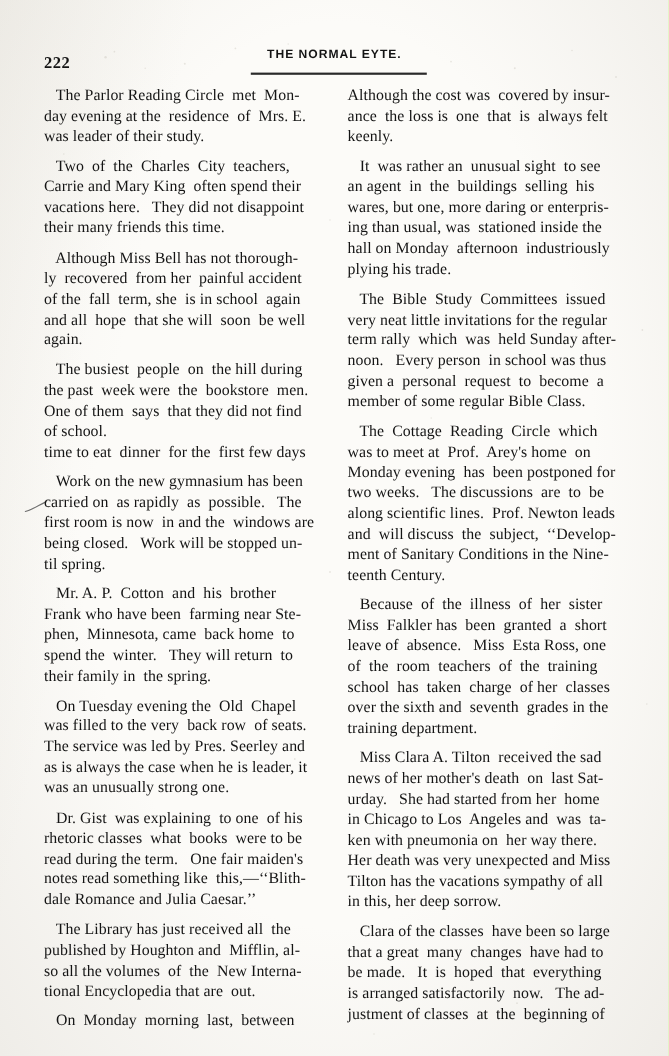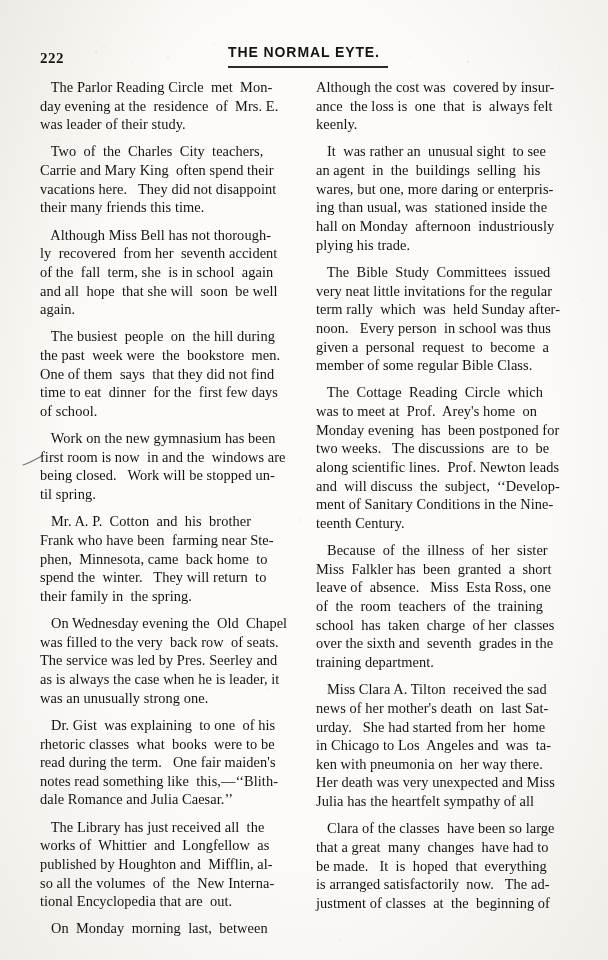--- a/index.html
+++ b/index.html
@@ -59,7 +59,7 @@
     right: 0;
     top: 0;
     text-align: center;
-    font-size: 14px;
+    font-size: 11px;
     font-weight: 700;
     letter-spacing: .9px;
     font-family: "Liberation Sans", "DejaVu Sans", sans-serif;

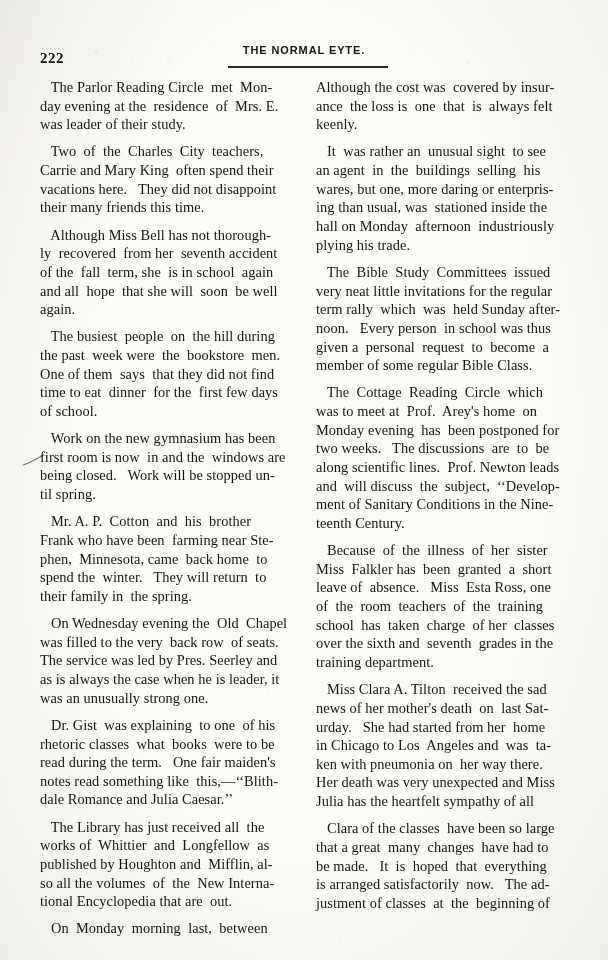--- a/index.html
+++ b/index.html
@@ -170,7 +170,7 @@
         </p>
         <p class="para">
           <span class="line">   Although Miss Bell has not thorough-</span>
-          <span class="line">ly  recovered  from her  seventh accident</span>
+          <span class="line">ly  recovered  from her  painful accident</span>
           <span class="line">of the  fall  term, she  is in school  again</span>
           <span class="line">and all  hope  that she will  soon  be well</span>
           <span class="line">again.</span>

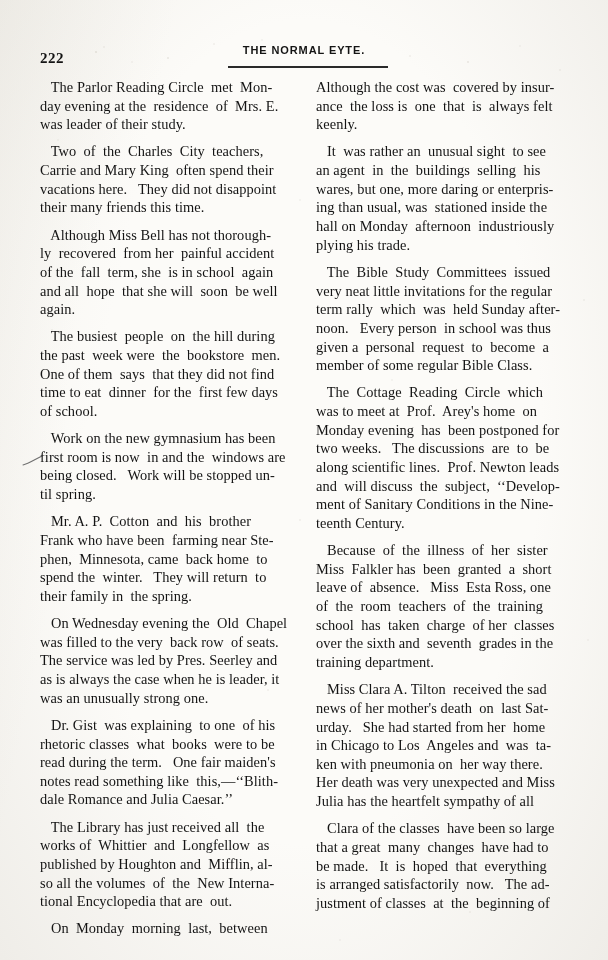--- a/index.html
+++ b/index.html
@@ -179,8 +179,8 @@
           <span class="line">   The busiest  people  on  the hill during</span>
           <span class="line">the past  week were  the  bookstore  men.</span>
           <span class="line">One of them  says  that they did not find</span>
+          <span class="line">of school.</span>
           <span class="line">time to eat  dinner  for the  first few days</span>
-          <span class="line">of school.</span>
         </p>
         <p class="para">
           <span class="line">   Work on the new gymnasium has been</span>

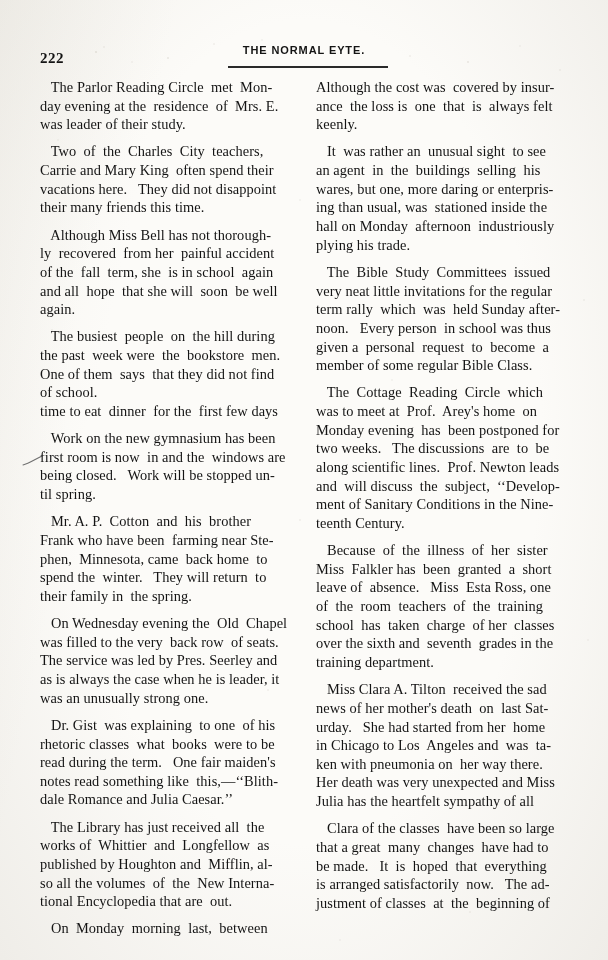--- a/index.html
+++ b/index.html
@@ -184,6 +184,7 @@
         </p>
         <p class="para">
           <span class="line">   Work on the new gymnasium has been</span>
+          <span class="line">carried on  as rapidly  as  possible.   The</span>
           <span class="line">first room is now  in and the  windows are</span>
           <span class="line">being closed.   Work will be stopped un-</span>
           <span class="line">til spring.</span>

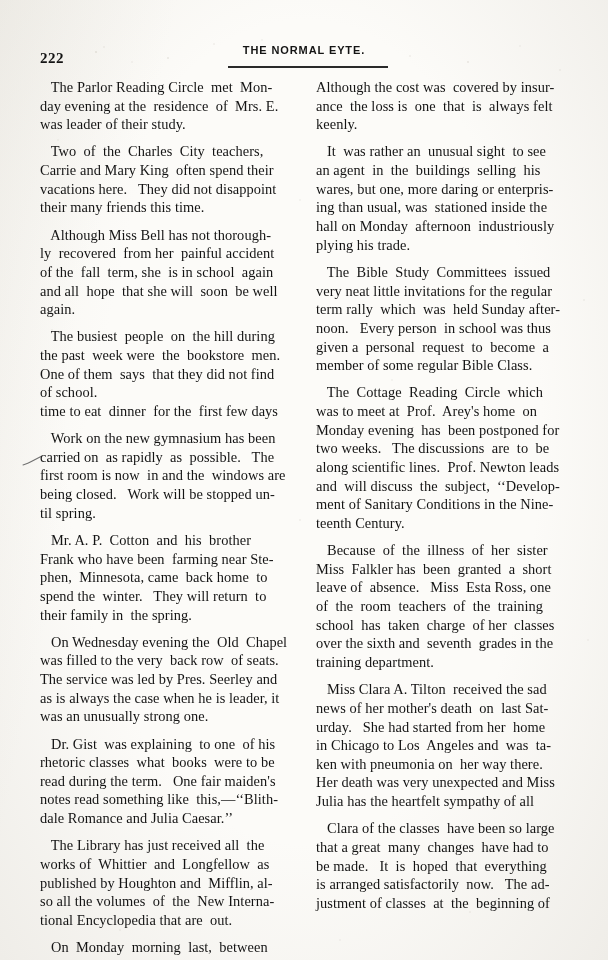--- a/index.html
+++ b/index.html
@@ -197,7 +197,7 @@
           <span class="line">their family in  the spring.</span>
         </p>
         <p class="para">
-          <span class="line">   On Wednesday evening the  Old  Chapel</span>
+          <span class="line">   On Tuesday evening the  Old  Chapel</span>
           <span class="line">was filled to the very  back row  of seats.</span>
           <span class="line">The service was led by Pres. Seerley and</span>
           <span class="line">as is always the case when he is leader, it</span>

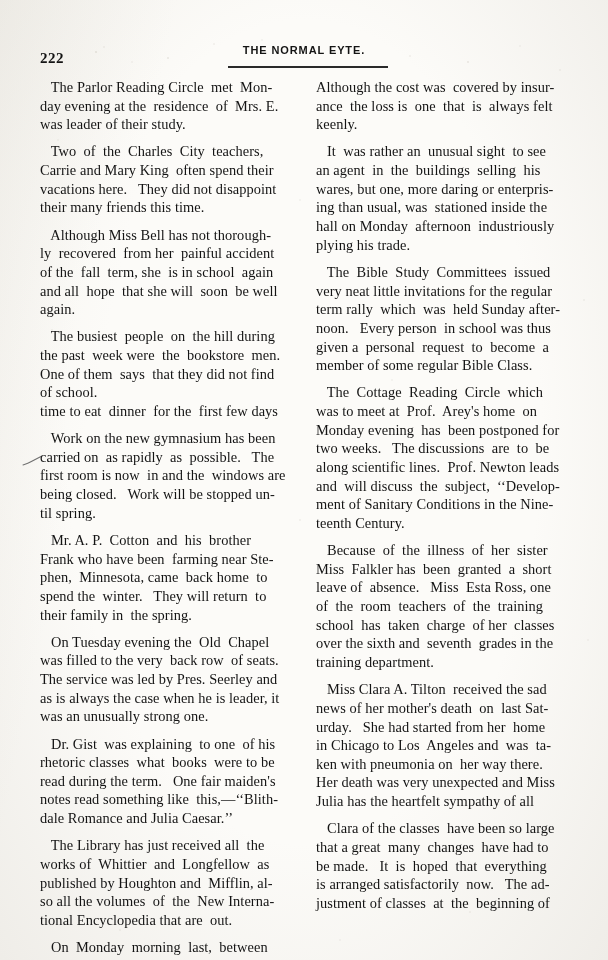--- a/index.html
+++ b/index.html
@@ -269,7 +269,7 @@
           <span class="line">in Chicago to Los  Angeles and  was  ta-</span>
           <span class="line">ken with pneumonia on  her way there.</span>
           <span class="line">Her death was very unexpected and Miss</span>
-          <span class="line">Julia has the heartfelt sympathy of all</span>
+          <span class="line">Tilton has the vacations sympathy of all</span>
         </p>
         <p class="para">
           <span class="line">   Clara of the classes  have been so large</span>

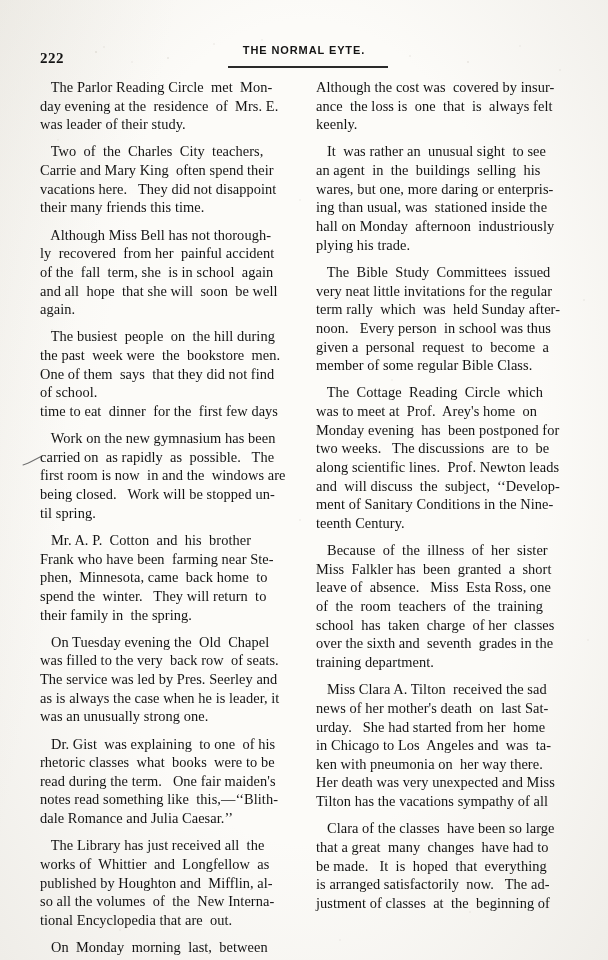--- a/index.html
+++ b/index.html
@@ -270,6 +270,7 @@
           <span class="line">ken with pneumonia on  her way there.</span>
           <span class="line">Her death was very unexpected and Miss</span>
           <span class="line">Tilton has the vacations sympathy of all</span>
+          <span class="line">in this, her deep sorrow.</span>
         </p>
         <p class="para">
           <span class="line">   Clara of the classes  have been so large</span>

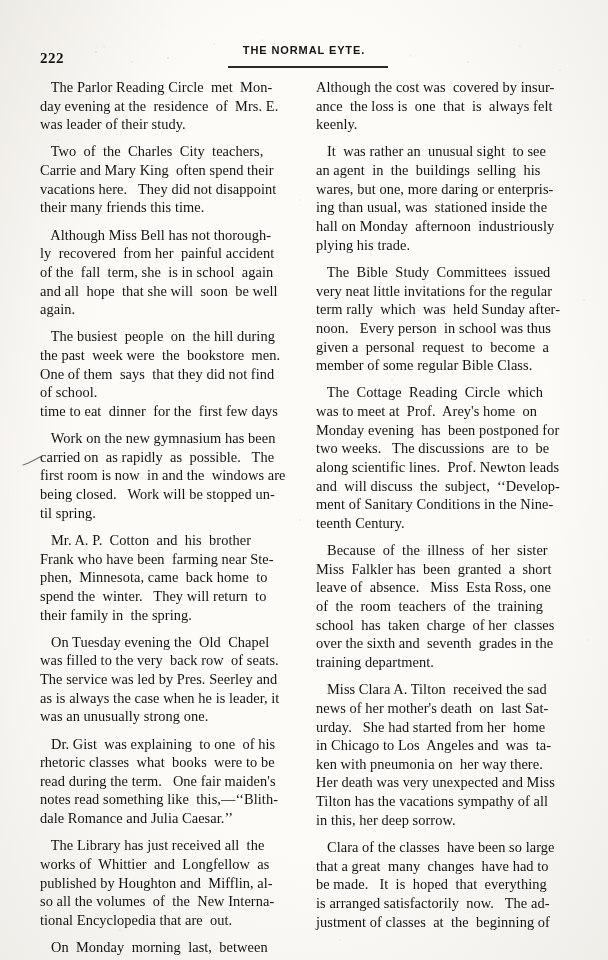--- a/index.html
+++ b/index.html
@@ -212,7 +212,6 @@
         </p>
         <p class="para">
           <span class="line">   The Library has just received all  the</span>
-          <span class="line">works of  Whittier  and  Longfellow  as</span>
           <span class="line">published by Houghton and  Mifflin, al-</span>
           <span class="line">so all the volumes  of  the  New Interna-</span>
           <span class="line">tional Encyclopedia that are  out.</span>

